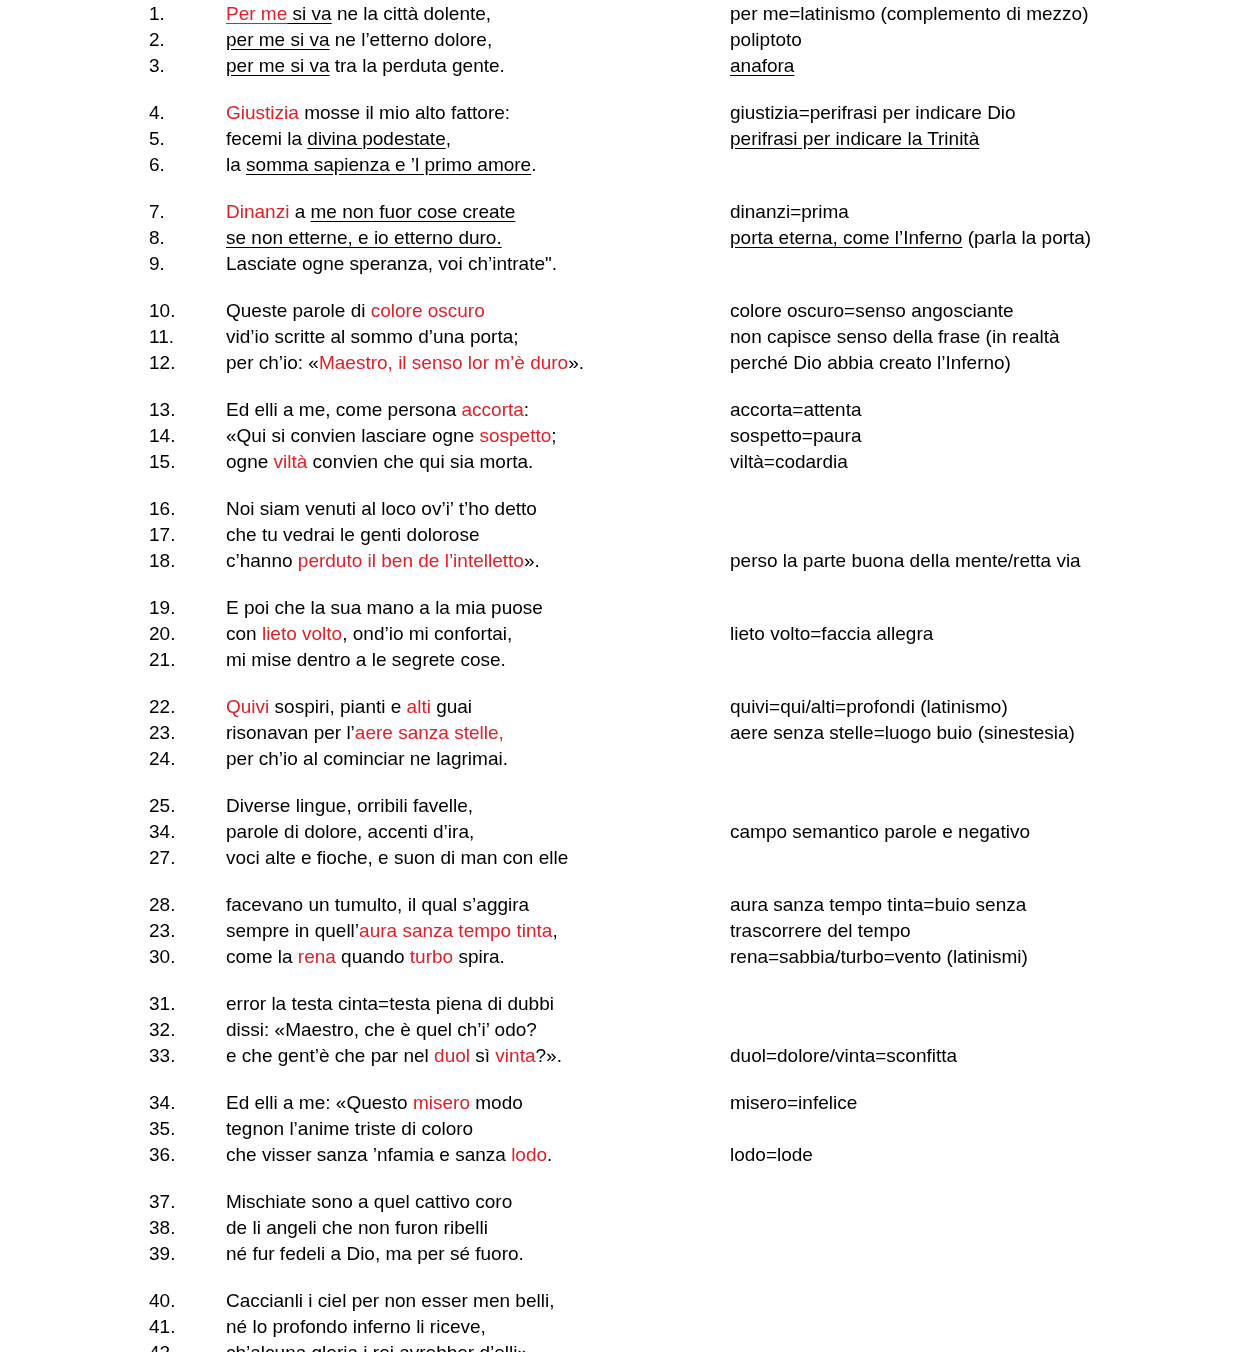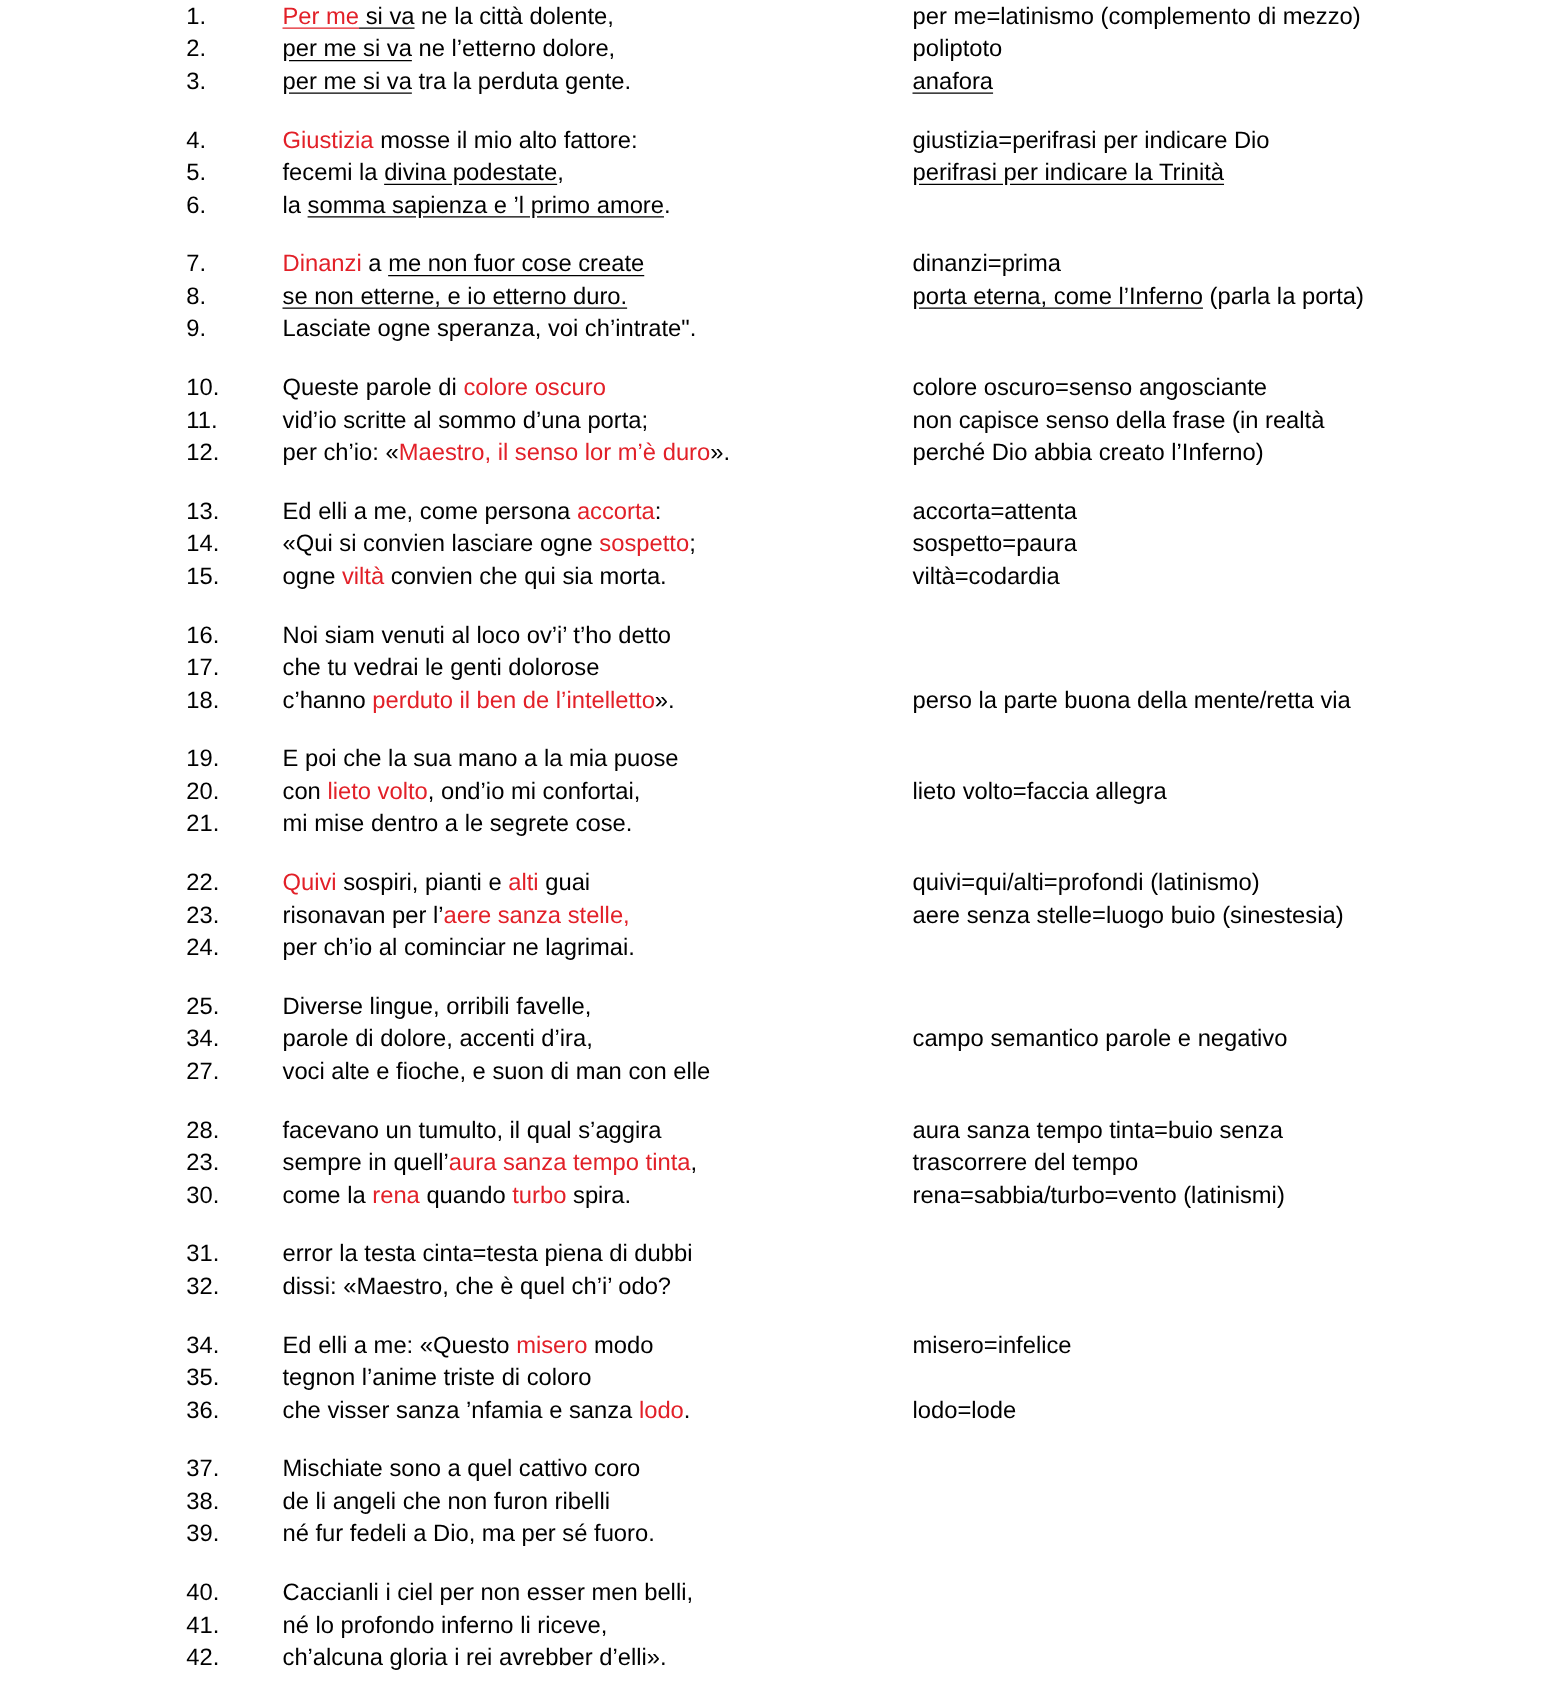--- a/index.html
+++ b/index.html
@@ -207,6 +207,11 @@
         <div class="verse"><span class="">dissi: «Maestro, che è quel ch’i’ odo?</span></div>
         <div class="note"></div>
       </div>
+      <div class="row">
+        <div class="num">33.</div>
+        <div class="verse"><span class="">e che gent’è che par nel </span><span class="seg-r seg-b">duol</span><span class=""> sì </span><span class="seg-r seg-b">vinta</span><span class="">?».</span></div>
+        <div class="note"><span class="">duol=dolore/vinta=sconfitta</span></div>
+      </div>
     </div>
     <div class="tercet">
       <div class="row">

